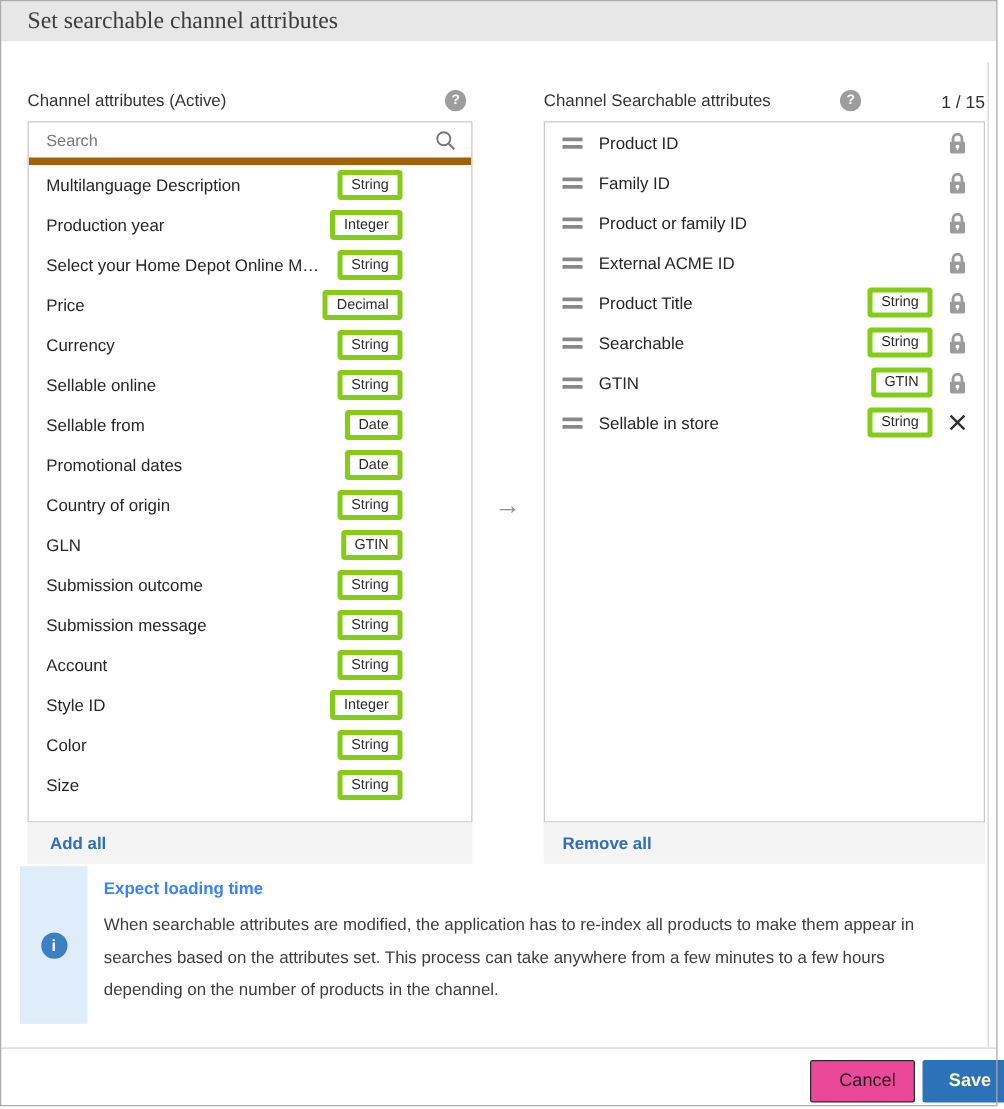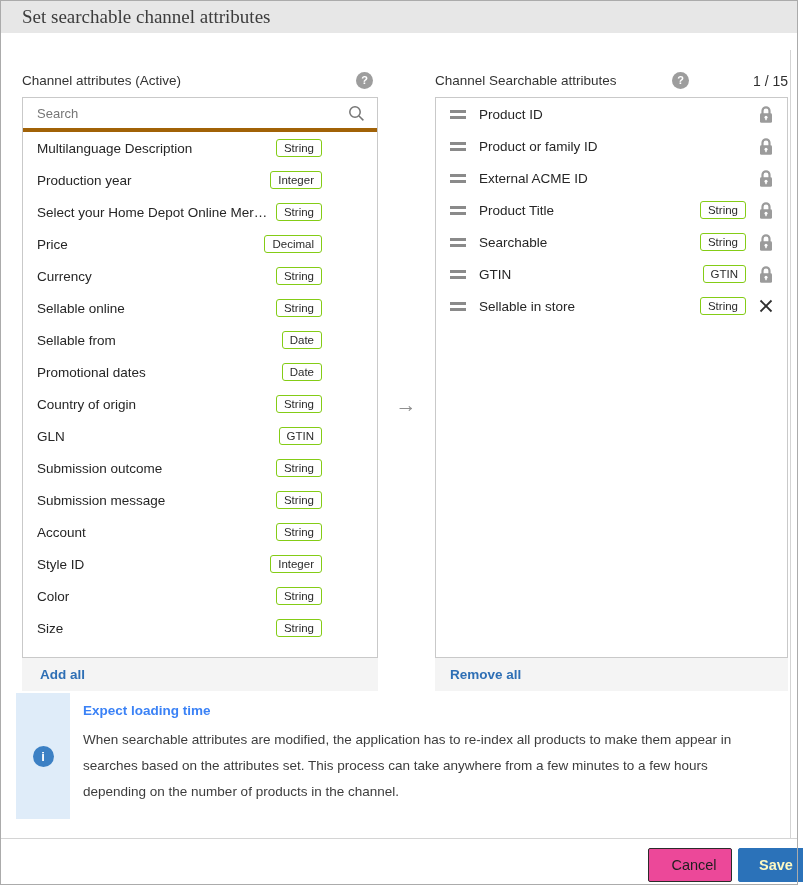--- a/index.html
+++ b/index.html
@@ -29,7 +29,7 @@
   .panel-left{left:22px;width:356px;}
   .panel-right{left:435px;width:353px;}
 
-  .search-row{height:34px;border-bottom:4px solid #a16207;display:flex;align-items:center;padding:0 12px;}
+  .search-row{height:34px;border-bottom:6px solid #a16207;display:flex;align-items:center;padding:0 12px;}
   .search-row input{flex:1;border:none;outline:none;font-size:13px;color:#333;
     font-family:"Liberation Sans",sans-serif;background:transparent;}
   .search-row input::placeholder{color:#767676;}

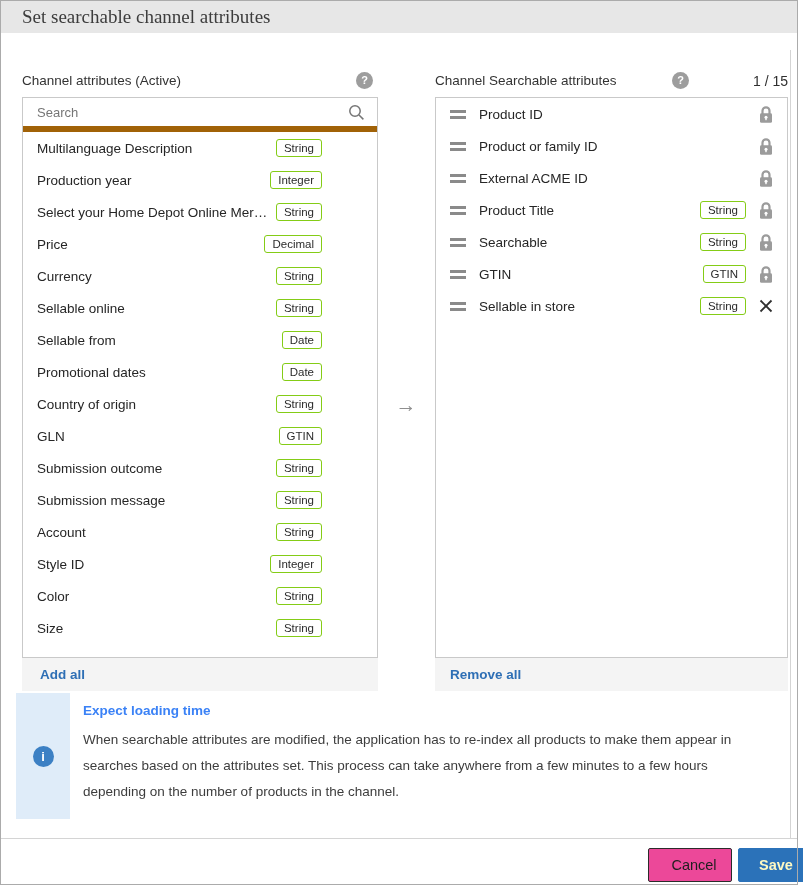--- a/index.html
+++ b/index.html
@@ -39,7 +39,7 @@
   .left-row{padding:0 55px 0 14px;cursor:pointer;align-items:center;}
   .right-row{padding:0 12px 0 14px;}
   .row-label{flex:1;font-size:13.5px;color:#262626;white-space:nowrap;overflow:hidden;text-overflow:ellipsis;}
-  .badge{font-size:11.5px;color:#2b2b2b;border:1px solid #84cc16;border-radius:3px;
+  .badge{font-size:11.5px;color:#2b2b2b;border:4px solid #84cc16;border-radius:3px;
     padding:2px 7px;background:#fff;white-space:nowrap;flex:0 0 auto;}
   .left-row .badge{margin-left:8px;}
   .right-row .badge{margin-left:8px;margin-right:10px;}

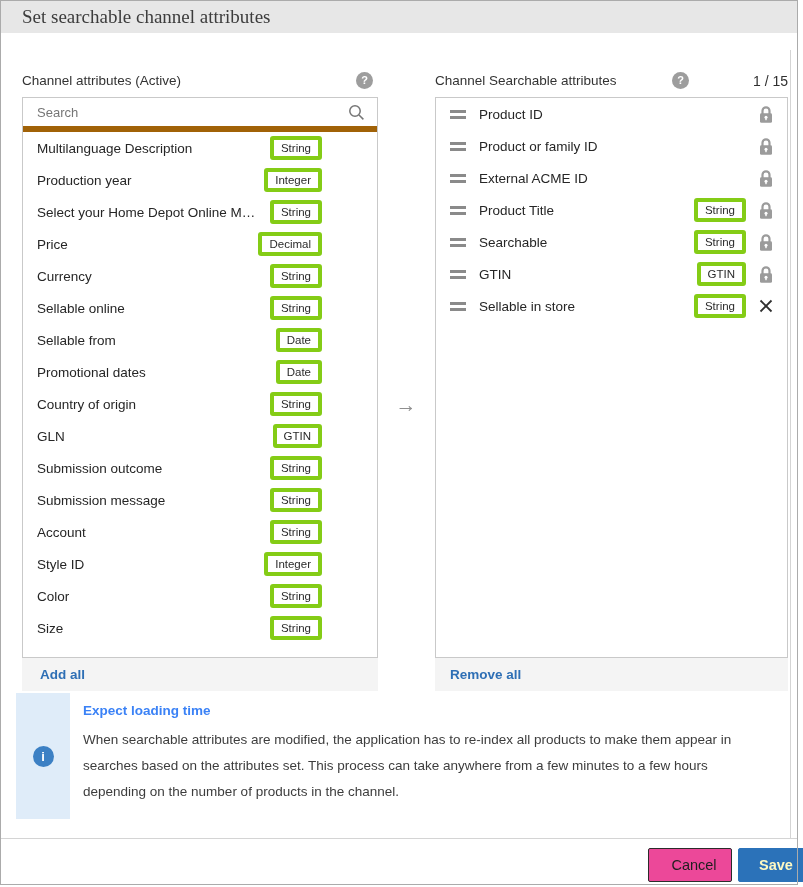--- a/index.html
+++ b/index.html
@@ -210,6 +210,23 @@
 
   </div>
 
+  <div class="row right-row">
+    <span class="drag-handle">
+          <i></i>
+          <i></i>
+        </span>
+    <span class="row-label">Family ID</span>
+
+    <span class="lock-wrap">
+      <svg width="16" height="19" viewBox="0 0 16 19">
+        <path d="M4.5 9 V5.8 a3.5 3.5 0 0 1 7 0 V9" fill="none" stroke="#9b9b9b" stroke-width="2.2"></path>
+        <rect x="2" y="8.2" width="12" height="9.6" rx="1.4" fill="#9b9b9b"></rect>
+        <circle cx="8" cy="12.2" r="1.5" fill="#ffffff"></circle>
+        <rect x="7.3" y="12.4" width="1.4" height="2.8" fill="#ffffff"></rect>
+      </svg>
+    </span>
+
+  </div>
 
   <div class="row right-row">
     <span class="drag-handle">

